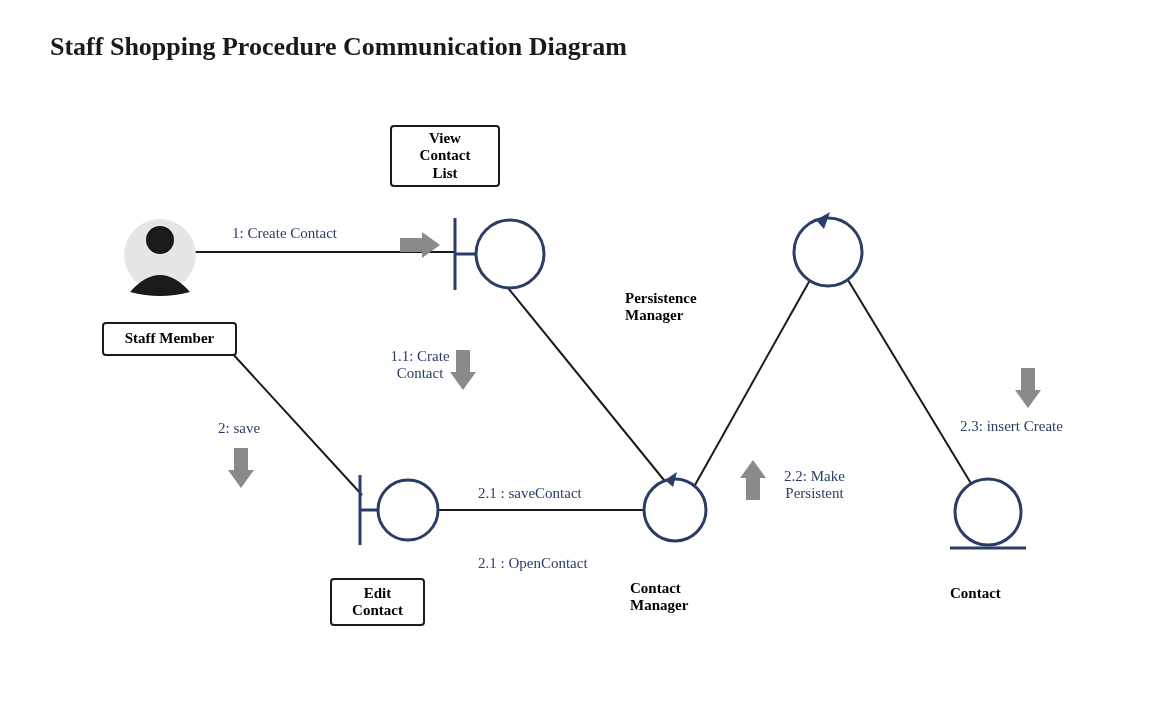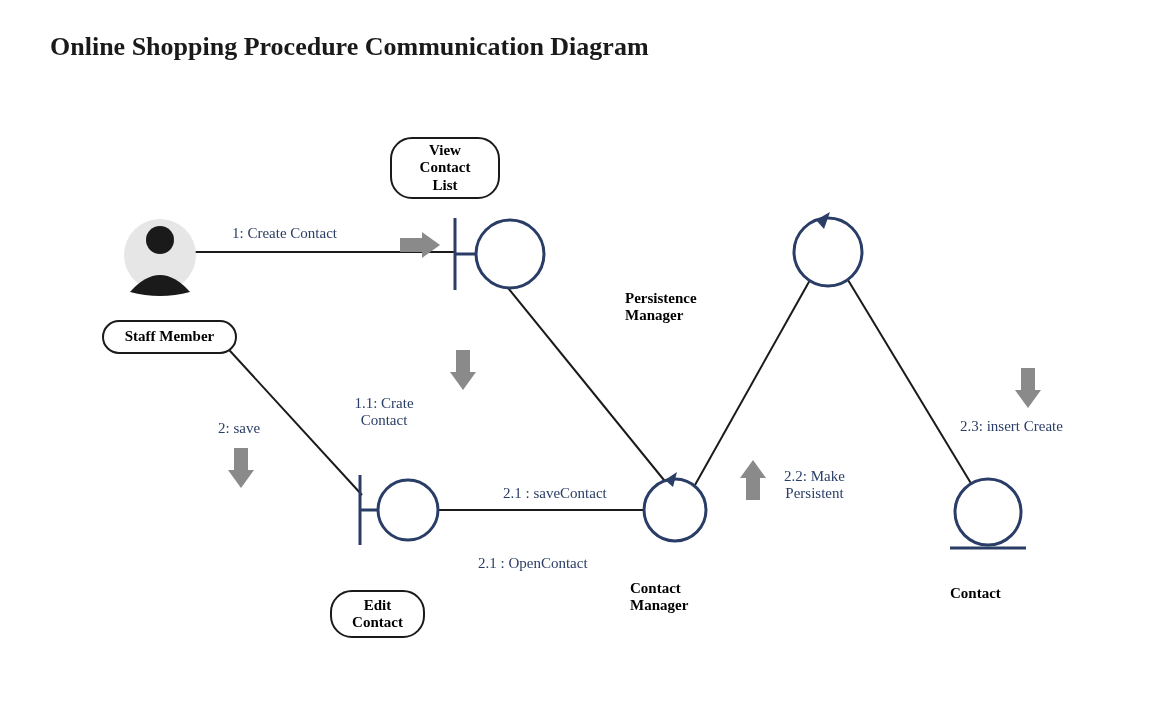--- a/index.html
+++ b/index.html
@@ -154,7 +154,7 @@
     </g>
   </svg>
 
-  <div class="title">Online Shopping Procedure Communication Diagram</div>
+  <div class="title">Staff Shopping Procedure Communication Diagram</div>
 
   <div class="pill" style="left:390px; top:125px; width:110px; height:62px;">View<br>Contact<br>List</div>
 

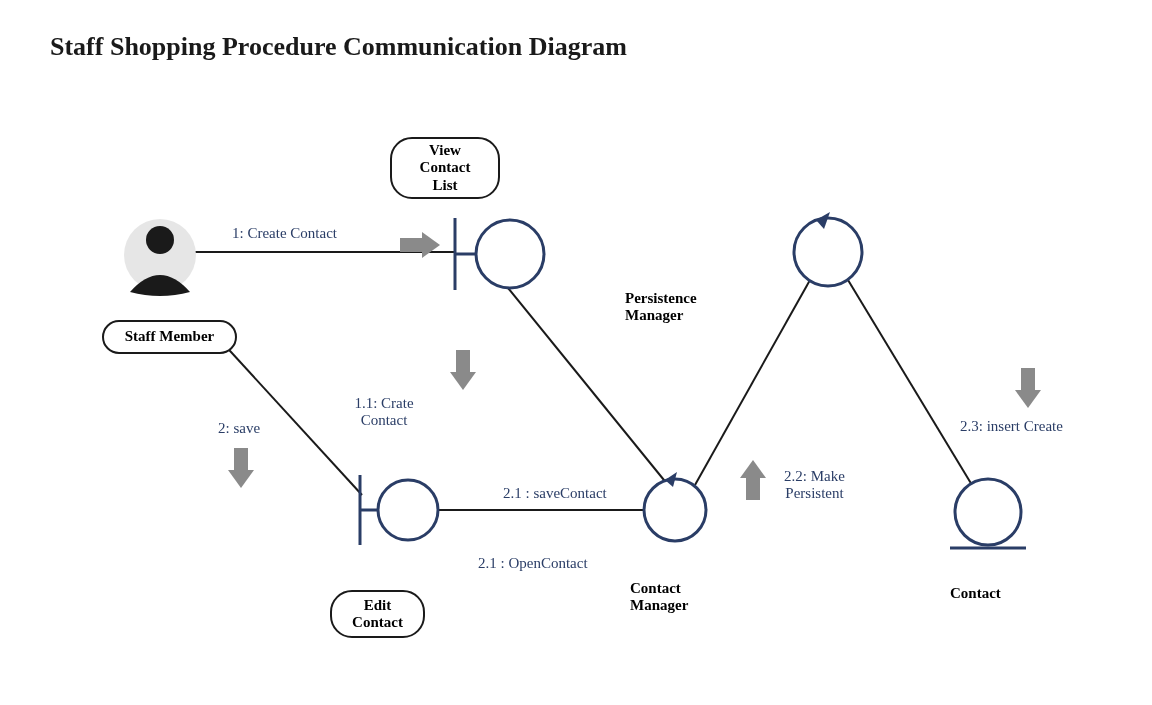--- a/index.html
+++ b/index.html
@@ -28,7 +28,7 @@
     position: absolute;
     border: 2px solid #1a1a1a;
     background: #ffffff;
-    border-radius: 22px;
+    border-radius: 4px;
     text-align: center;
     font-weight: bold;
     font-size: 15px;
@@ -38,7 +38,6 @@
     justify-content: center;
     padding: 4px 8px;
     box-sizing: border-box;
-    margin-top: 12px;
   }
   .label {
     position: absolute;

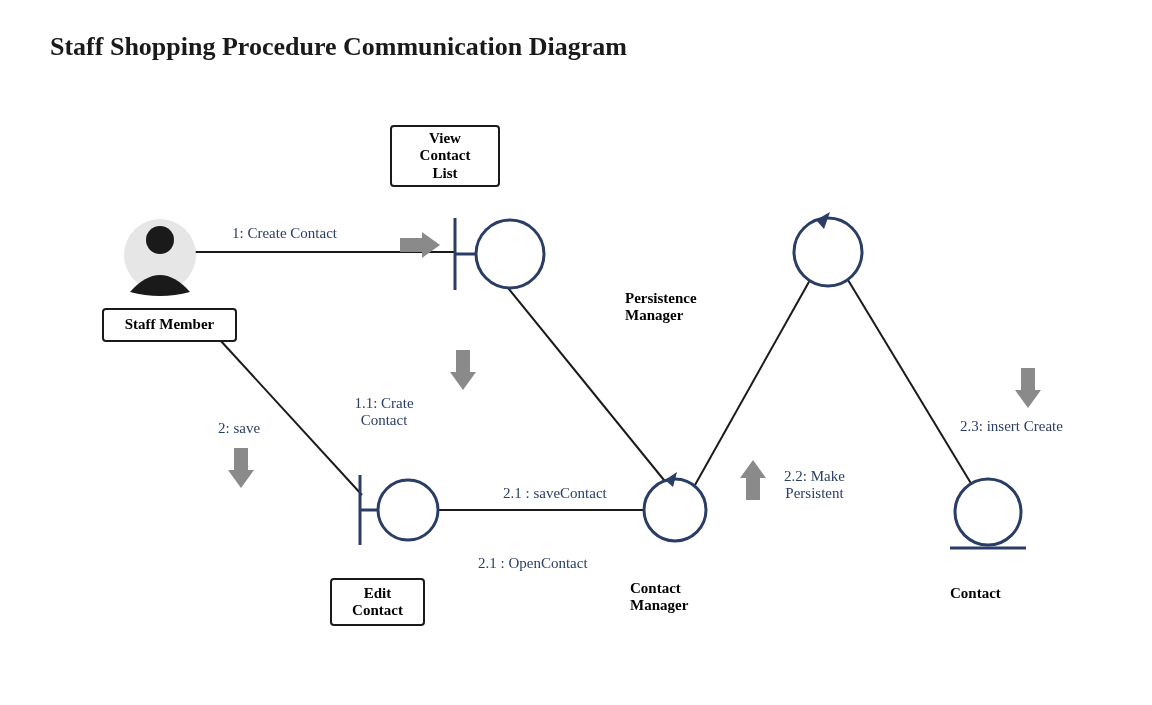--- a/index.html
+++ b/index.html
@@ -157,7 +157,7 @@
 
   <div class="pill" style="left:390px; top:125px; width:110px; height:62px;">View<br>Contact<br>List</div>
 
-  <div class="pill" style="left:102px; top:308px; width:135px; height:34px;">Staff Member</div>
+  <div class="pill" style="left:102px; top:322px; width:135px; height:34px;">Staff Member</div>
 
   <div class="pill" style="left:330px; top:578px; width:95px; height:48px;">Edit<br>Contact</div>
 

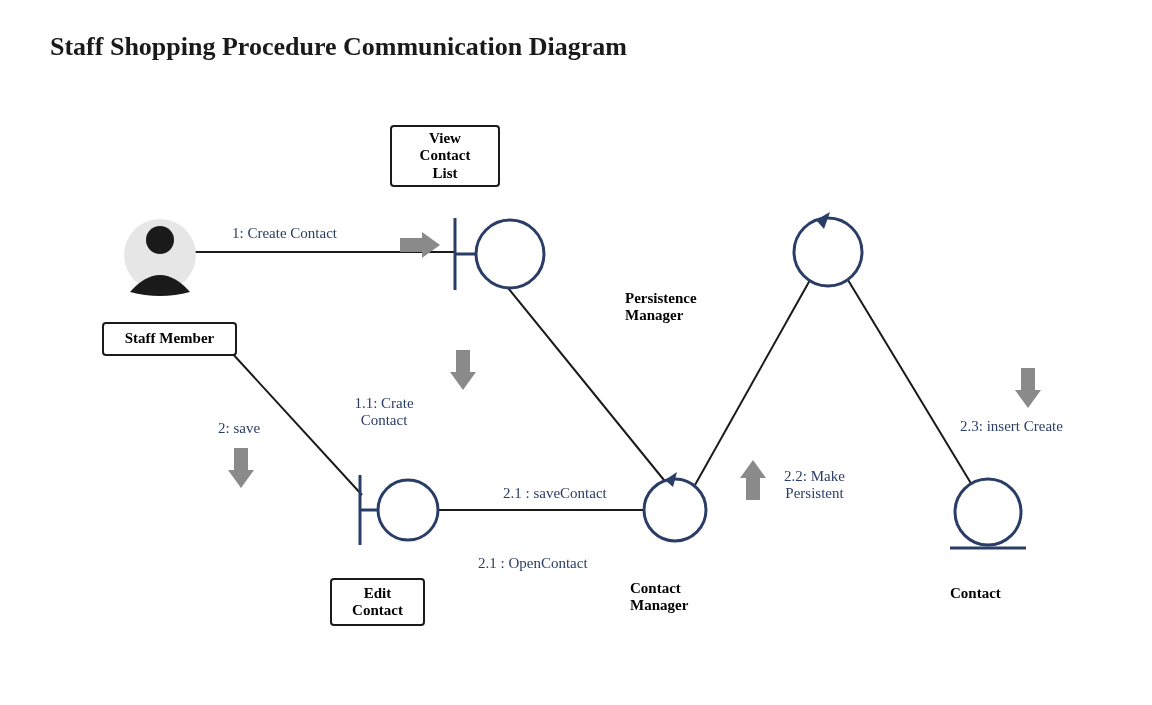--- a/index.html
+++ b/index.html
@@ -168,7 +168,7 @@
   <div class="node-label" style="left:950px; top:585px; width:80px;">Contact</div>
 
   <div class="label" style="left:232px; top:225px;">1: Create Contact</div>
-  <div class="label" style="left:344px; top:348px; width:80px;margin-top:47px;">1.1: Crate<br>Contact</div>
+  <div class="label" style="left:380px; top:348px; width:80px;">1.1: Crate<br>Contact</div>
   <div class="label" style="left:218px; top:420px;">2: save</div>
   <div class="label" style="left:478px; top:485px;margin-left:25px;">2.1 : saveContact</div>
   <div class="label" style="left:478px; top:527px;margin-top:28px;">2.1 : OpenContact</div>

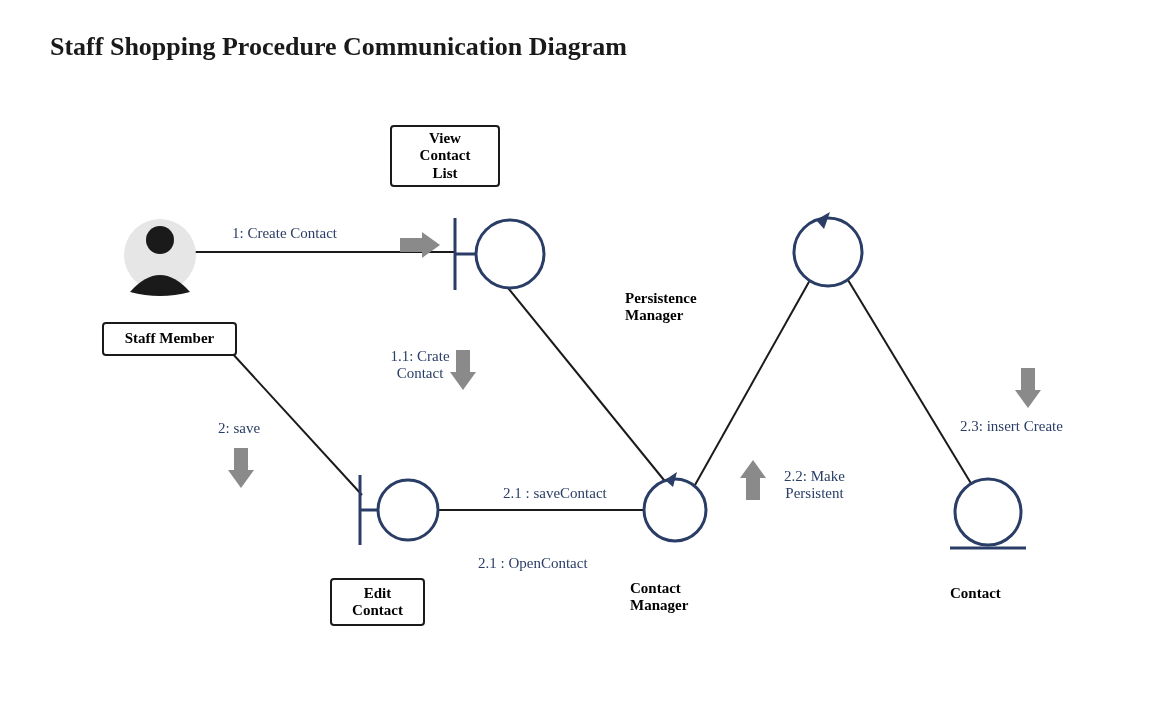--- a/index.html
+++ b/index.html
@@ -170,7 +170,7 @@
   <div class="label" style="left:232px; top:225px;">1: Create Contact</div>
   <div class="label" style="left:380px; top:348px; width:80px;">1.1: Crate<br>Contact</div>
   <div class="label" style="left:218px; top:420px;">2: save</div>
-  <div class="label" style="left:478px; top:485px;margin-left:25px;">2.1 : saveContact</div>
+  <div class="label" style="left:478px; top:485px;">2.1 : saveContact</div>
   <div class="label" style="left:478px; top:527px;margin-top:28px;">2.1 : OpenContact</div>
   <div class="label" style="left:772px; top:468px; width:85px; text-align:center;">2.2: Make<br>Persistent</div>
   <div class="label" style="left:960px; top:418px;">2.3: insert Create</div>

